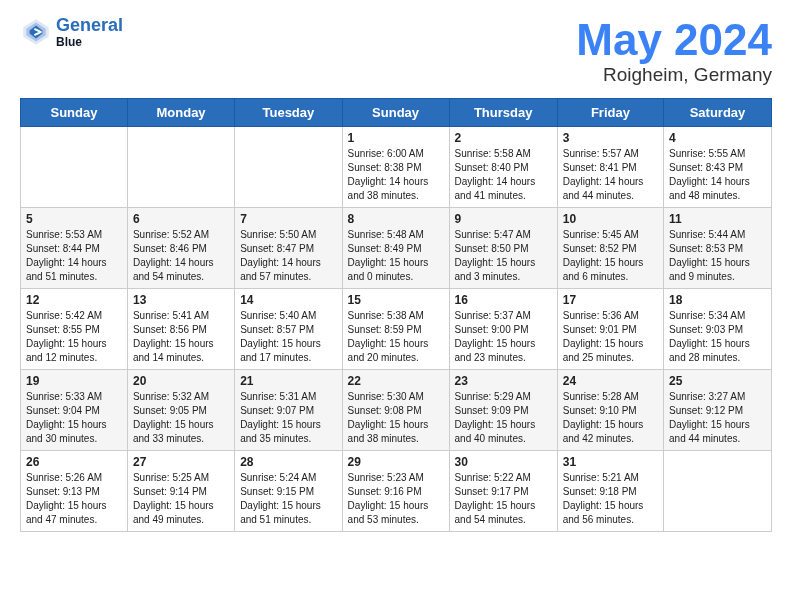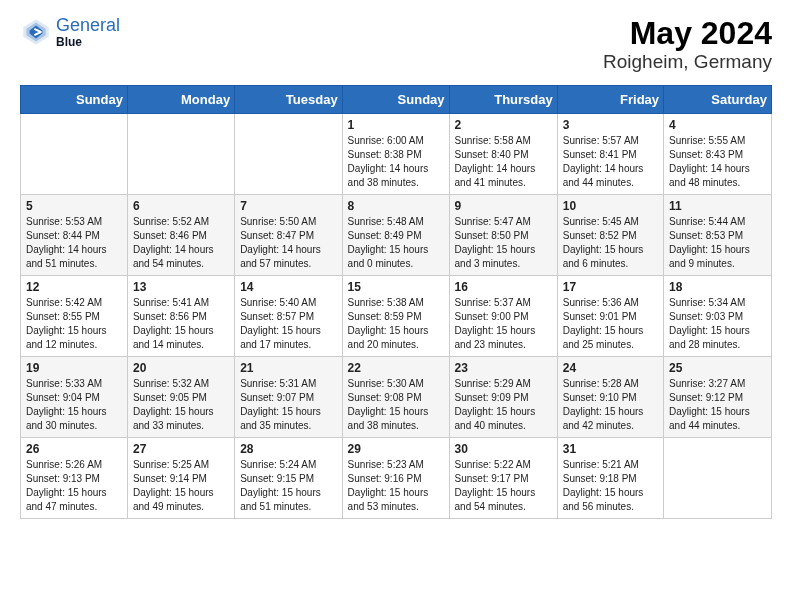--- a/index.html
+++ b/index.html
@@ -104,7 +104,7 @@
         <path d="M18 16 L26 20 L18 24" fill="none" stroke="#fff" stroke-width="2.5" stroke-linejoin="round"></path>
       </svg>
       <div>
-        <div style="font-size:18px;font-weight:normal;color:#1a3a6e;line-height:1.1;">
+        <div style="font-size:18px;font-weight:bold;color:#1a3a6e;line-height:1.1;">
           <span style="color:#2a6ebb;">General</span>
         </div>
         <div style="font-size:12px;font-weight:bold;color:#0f172a;line-height:1.1;">Blue</div>

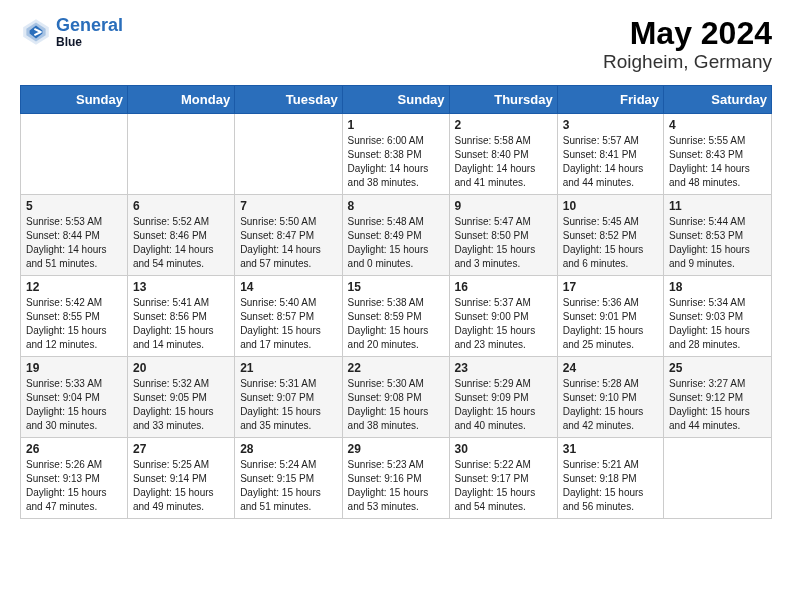--- a/index.html
+++ b/index.html
@@ -32,9 +32,9 @@
       text-align: right;
     }
     .month-year {
-      font-size: 32px;
+      font-size: 44px;
       font-weight: bold;
-      color: #000000;
+      color: #3b82f6;
       line-height: 1.1;
     }
     .location {

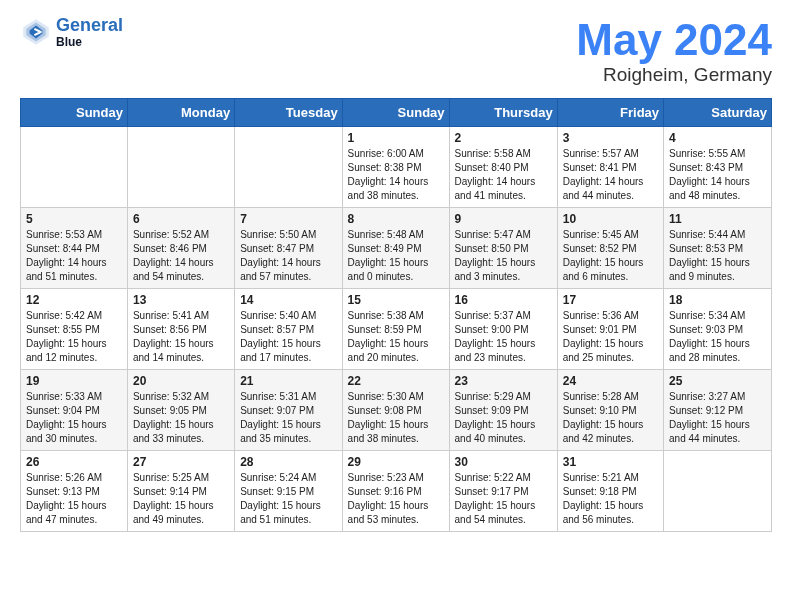--- a/index.html
+++ b/index.html
@@ -52,7 +52,7 @@
       font-size: 13px;
       font-weight: bold;
       padding: 6px 4px;
-      text-align: right;
+      text-align: center;
       border: 1px solid #1a5aa8;
     }
     .calendar td {

